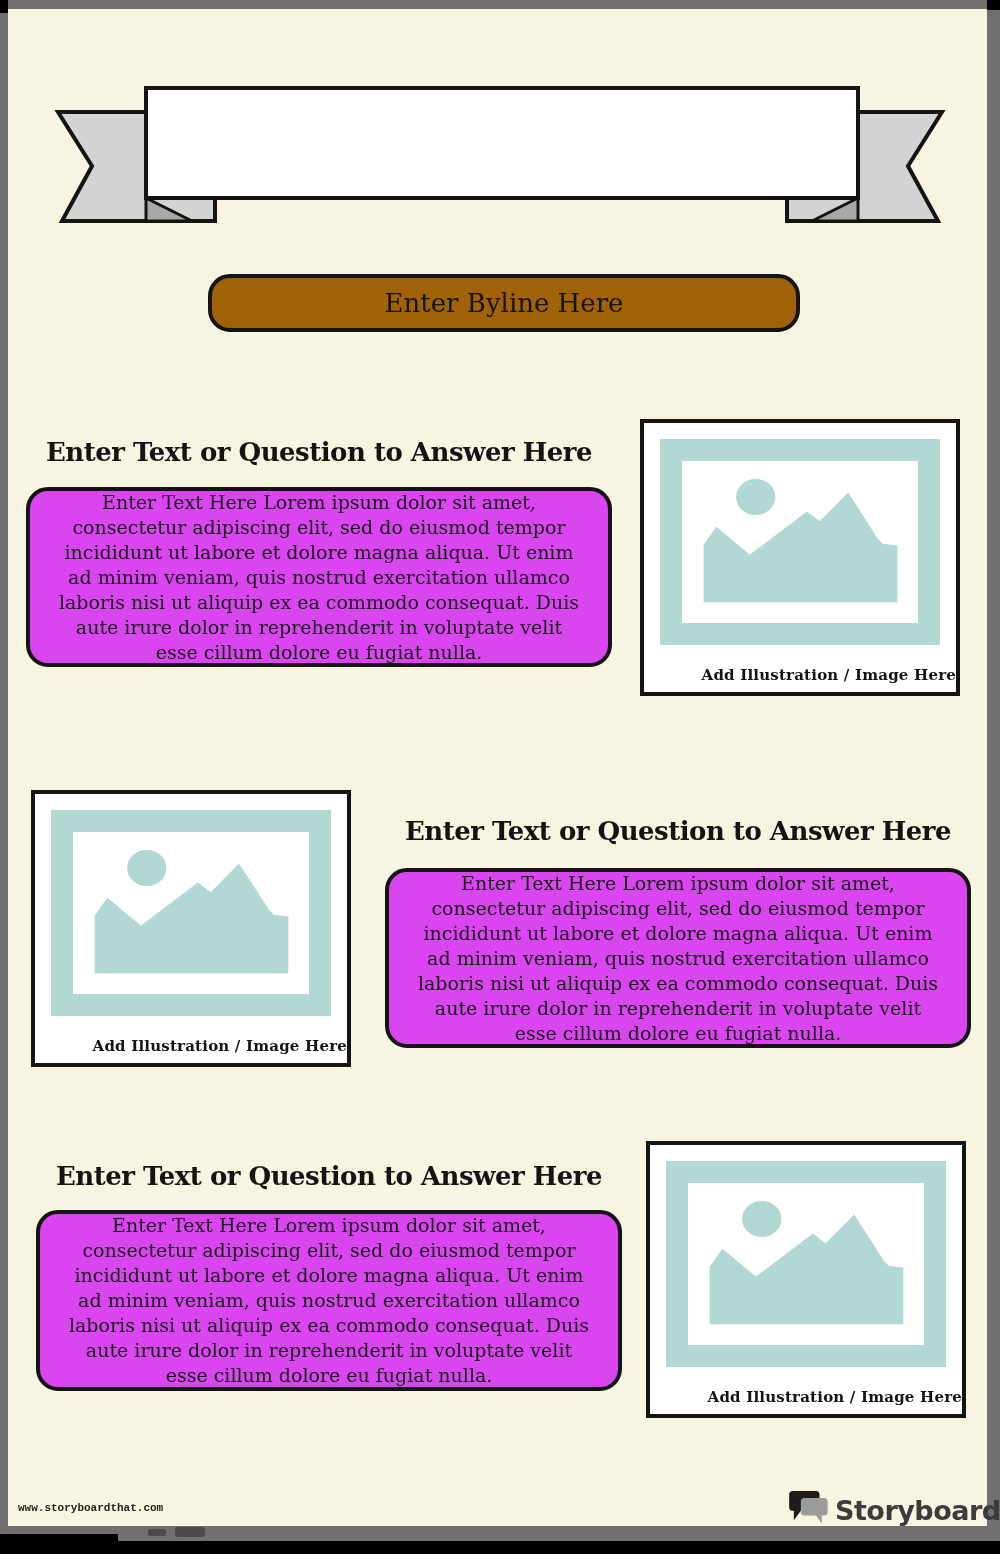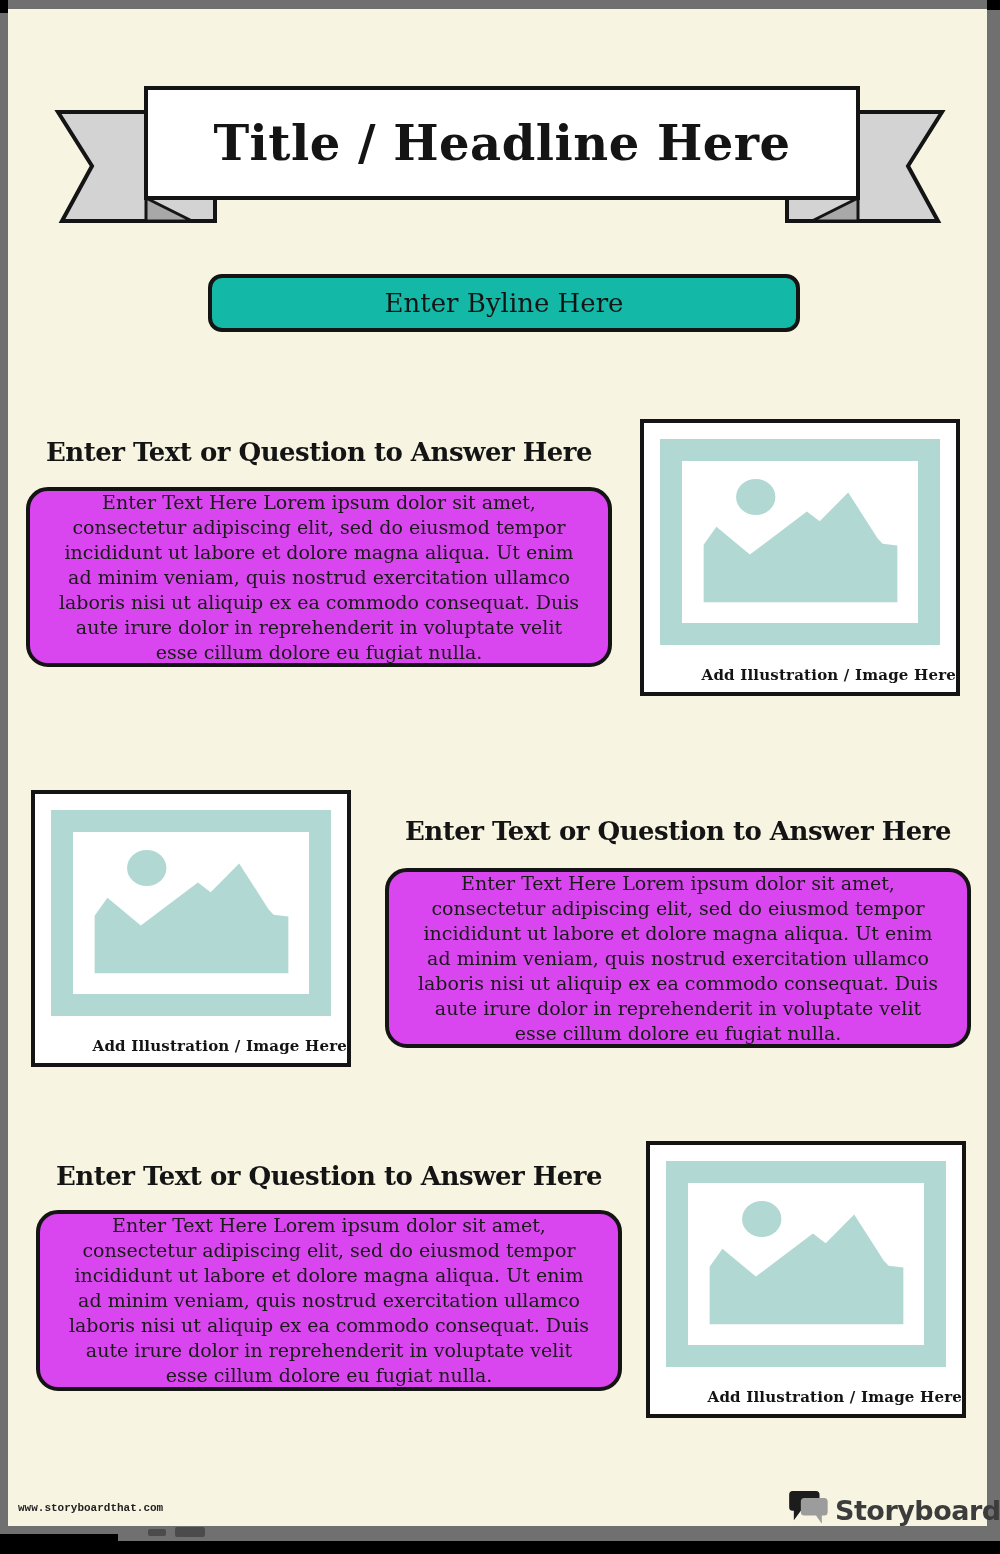--- a/index.html
+++ b/index.html
@@ -86,9 +86,6 @@
     <polygon class="fold" points="858,198 812,221 858,221"></polygon>
     <rect class="banner" x="146" y="88" width="712" height="110"></rect>
   </svg>
-  <div class="title-box">
-    <span>Title / Headline Here</span>
-  </div>
 
   <div class="byline">
     <span>Enter Byline Here</span>

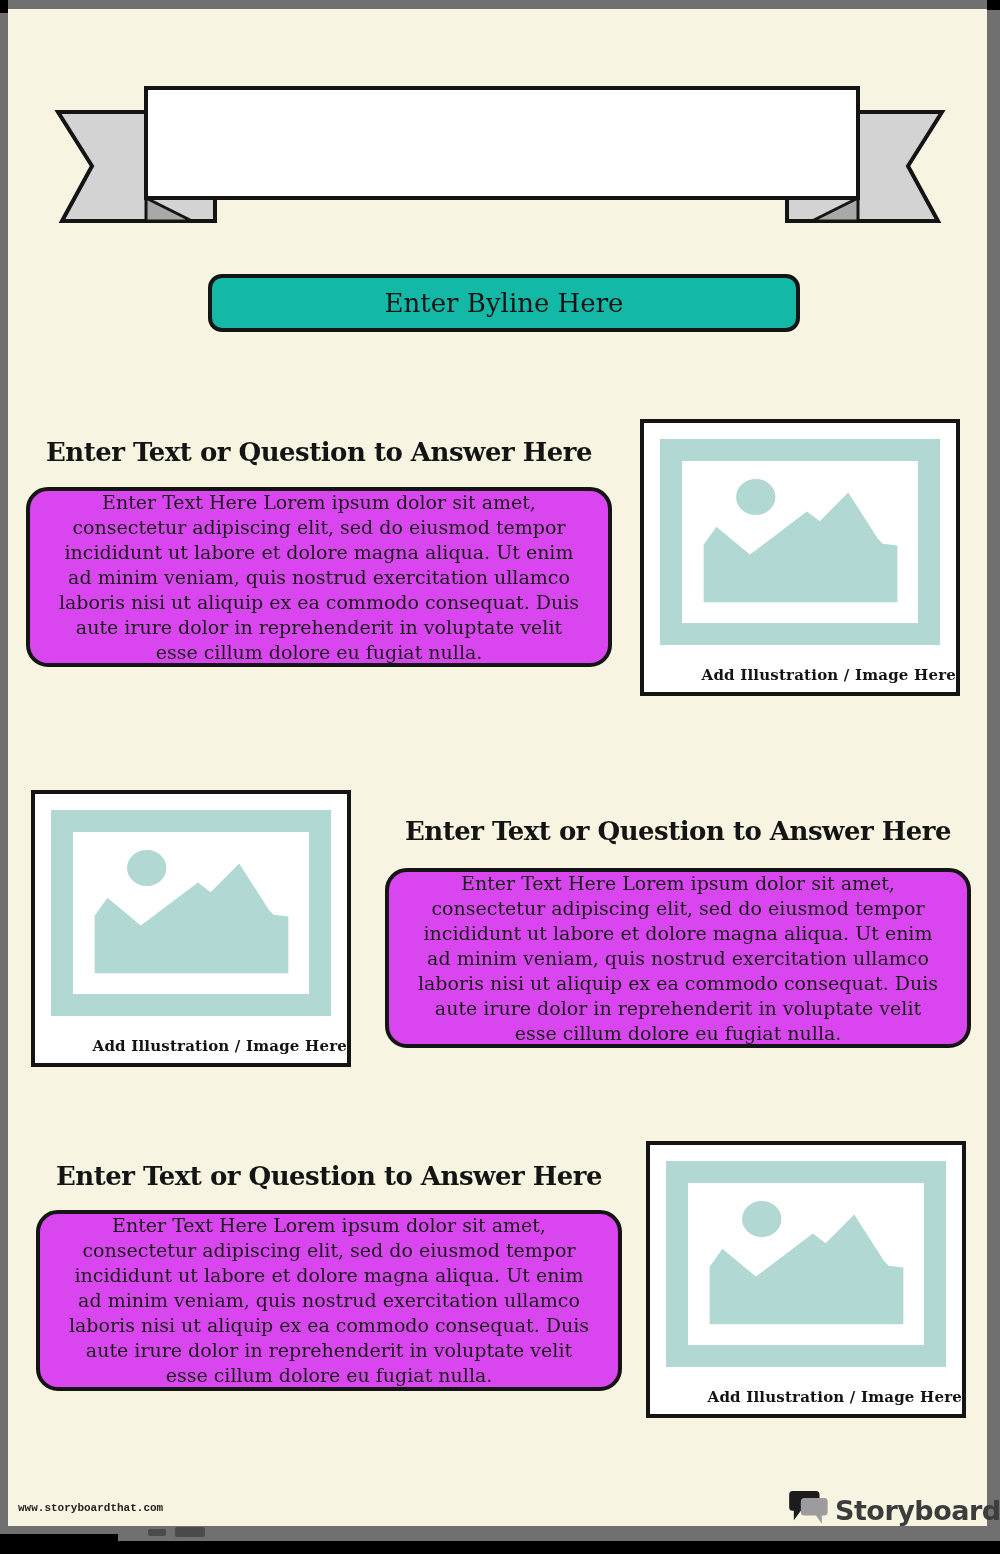--- a/index.html
+++ b/index.html
@@ -30,8 +30,8 @@
   .title-box span{font-size:48px;font-weight:700;letter-spacing:.5px;}
 
   
-  .byline{position:absolute;left:208px;top:274px;width:592px;height:58px;background:#14b8a6;
-    border:4px solid var(--ink);border-radius:14px;display:flex;align-items:center;justify-content:center;}
+  .byline{position:absolute;left:208px;top:274px;width:592px;height:58px;background:#a16207;
+    border:4px solid var(--ink);border-radius:22px;display:flex;align-items:center;justify-content:center;}
   .byline span{font-size:26px;font-weight:500;}
 
   

